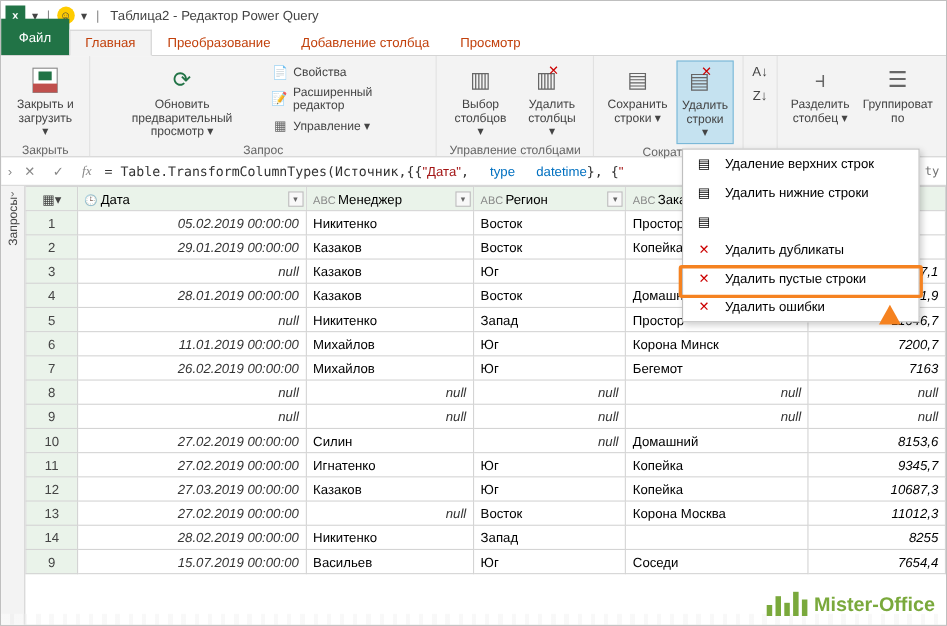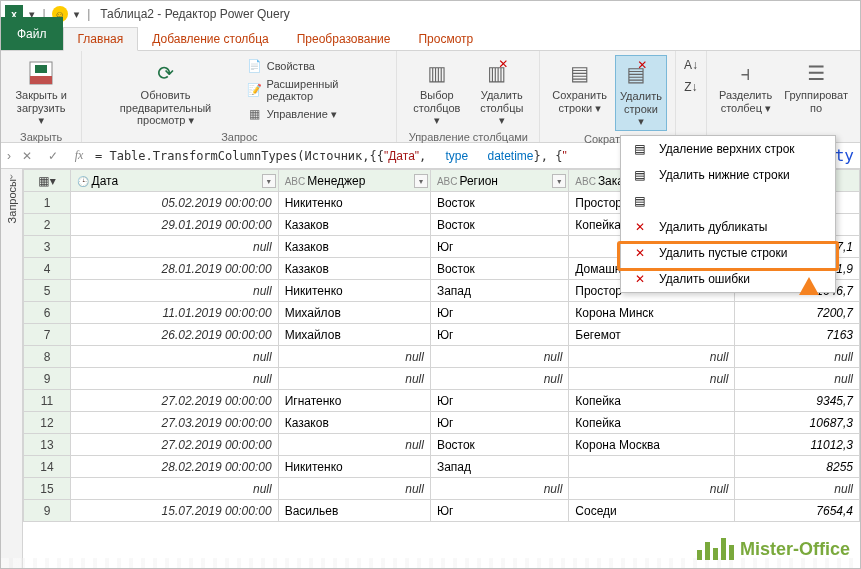--- a/index.html
+++ b/index.html
@@ -85,8 +85,8 @@
   <div class="tabs">
     <div class="tab-file">Файл</div>
     <div class="tab active">Главная</div>
+    <div class="tab">Преобразование</div>
     <div class="tab">Добавление столбца</div>
-    <div class="tab">Преобразование</div>
     <div class="tab">Просмотр</div>
   </div>
 

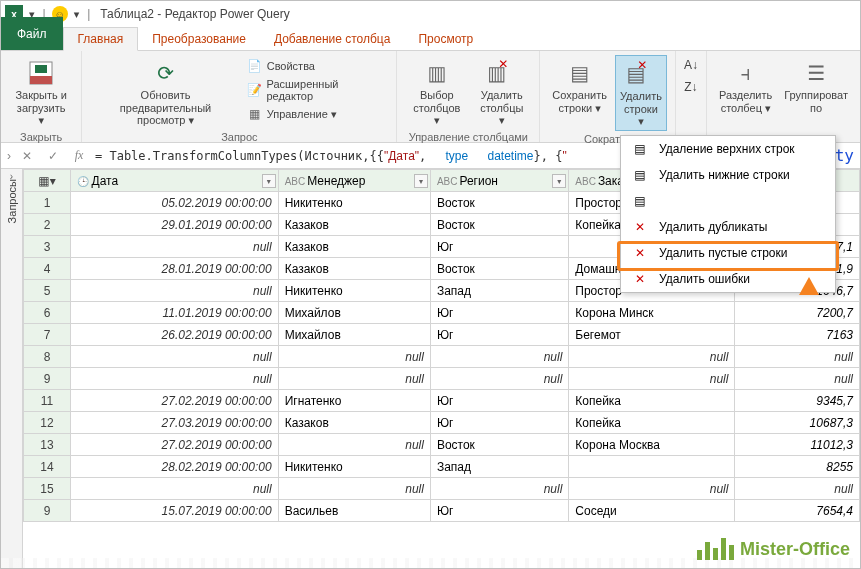--- a/index.html
+++ b/index.html
@@ -206,7 +206,7 @@
     <div class="fx-input">
       = Table.TransformColumnTypes(Источник,{{<span class="fx-str">"Дата"</span>, <span class="fx-kw">type</span> <span class="fx-kw">datetime</span>}, {<span class="fx-str">"</span>
     </div>
-    <span style="font-family:Consolas,monospace;font-size:16px;color:#1d4ed8">ty</span>
+    <span style="font-family:Consolas,monospace;font-size:11px;color:#737373">ty</span>
   </div>
 
   <div class="sidepanel">

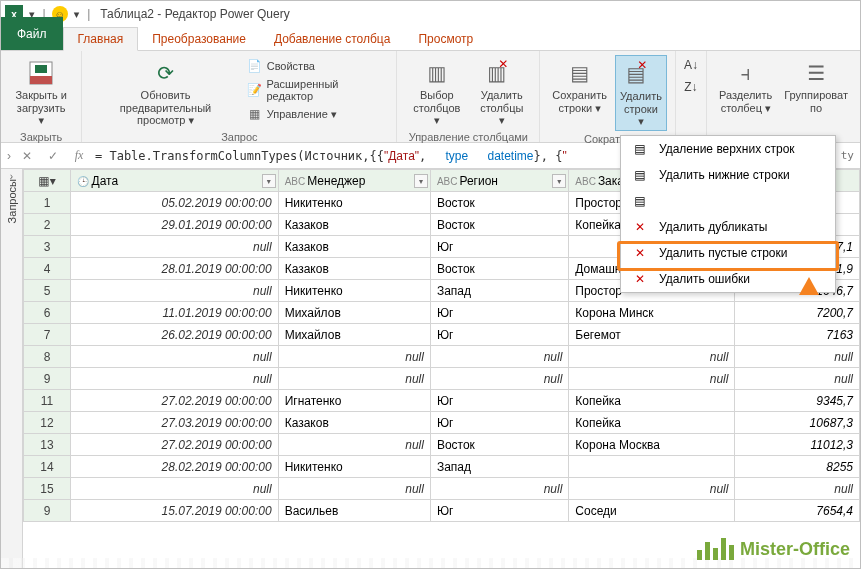--- a/index.html
+++ b/index.html
@@ -300,6 +300,14 @@
             <td class="null">null</td>
           </tr>
           <tr>
+            <td class="rownum">10</td>
+            <td class="date">27.02.2019 00:00:00</td>
+            <td class="">Силин</td>
+            <td class="null">null</td>
+            <td class="">Домашний</td>
+            <td class="num">8153,6</td>
+          </tr>
+          <tr>
             <td class="rownum">11</td>
             <td class="date">27.02.2019 00:00:00</td>
             <td class="">Игнатенко</td>

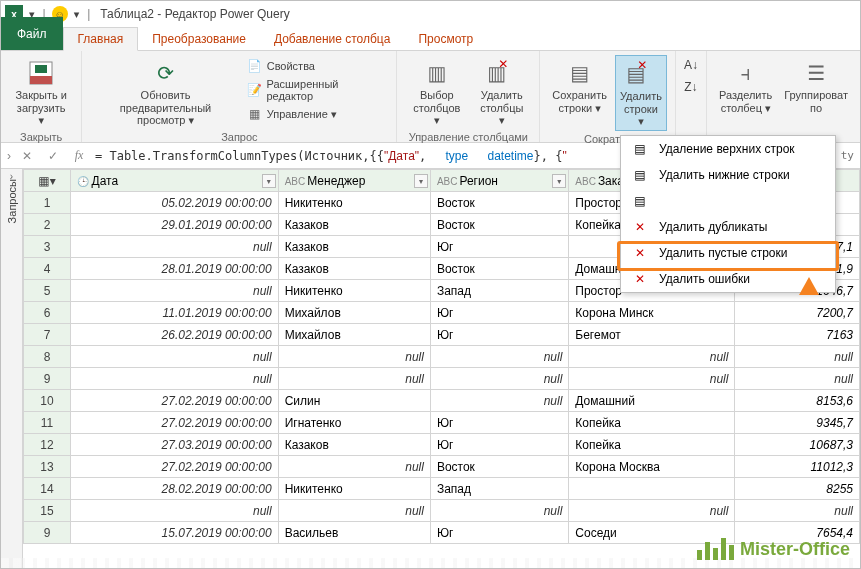--- a/index.html
+++ b/index.html
@@ -340,14 +340,6 @@
             <td class="num">8255</td>
           </tr>
           <tr>
-            <td class="rownum">15</td>
-            <td class="null">null</td>
-            <td class="null">null</td>
-            <td class="null">null</td>
-            <td class="null">null</td>
-            <td class="null">null</td>
-          </tr>
-          <tr>
             <td class="rownum">9</td>
             <td class="date">15.07.2019 00:00:00</td>
             <td class="">Васильев</td>

